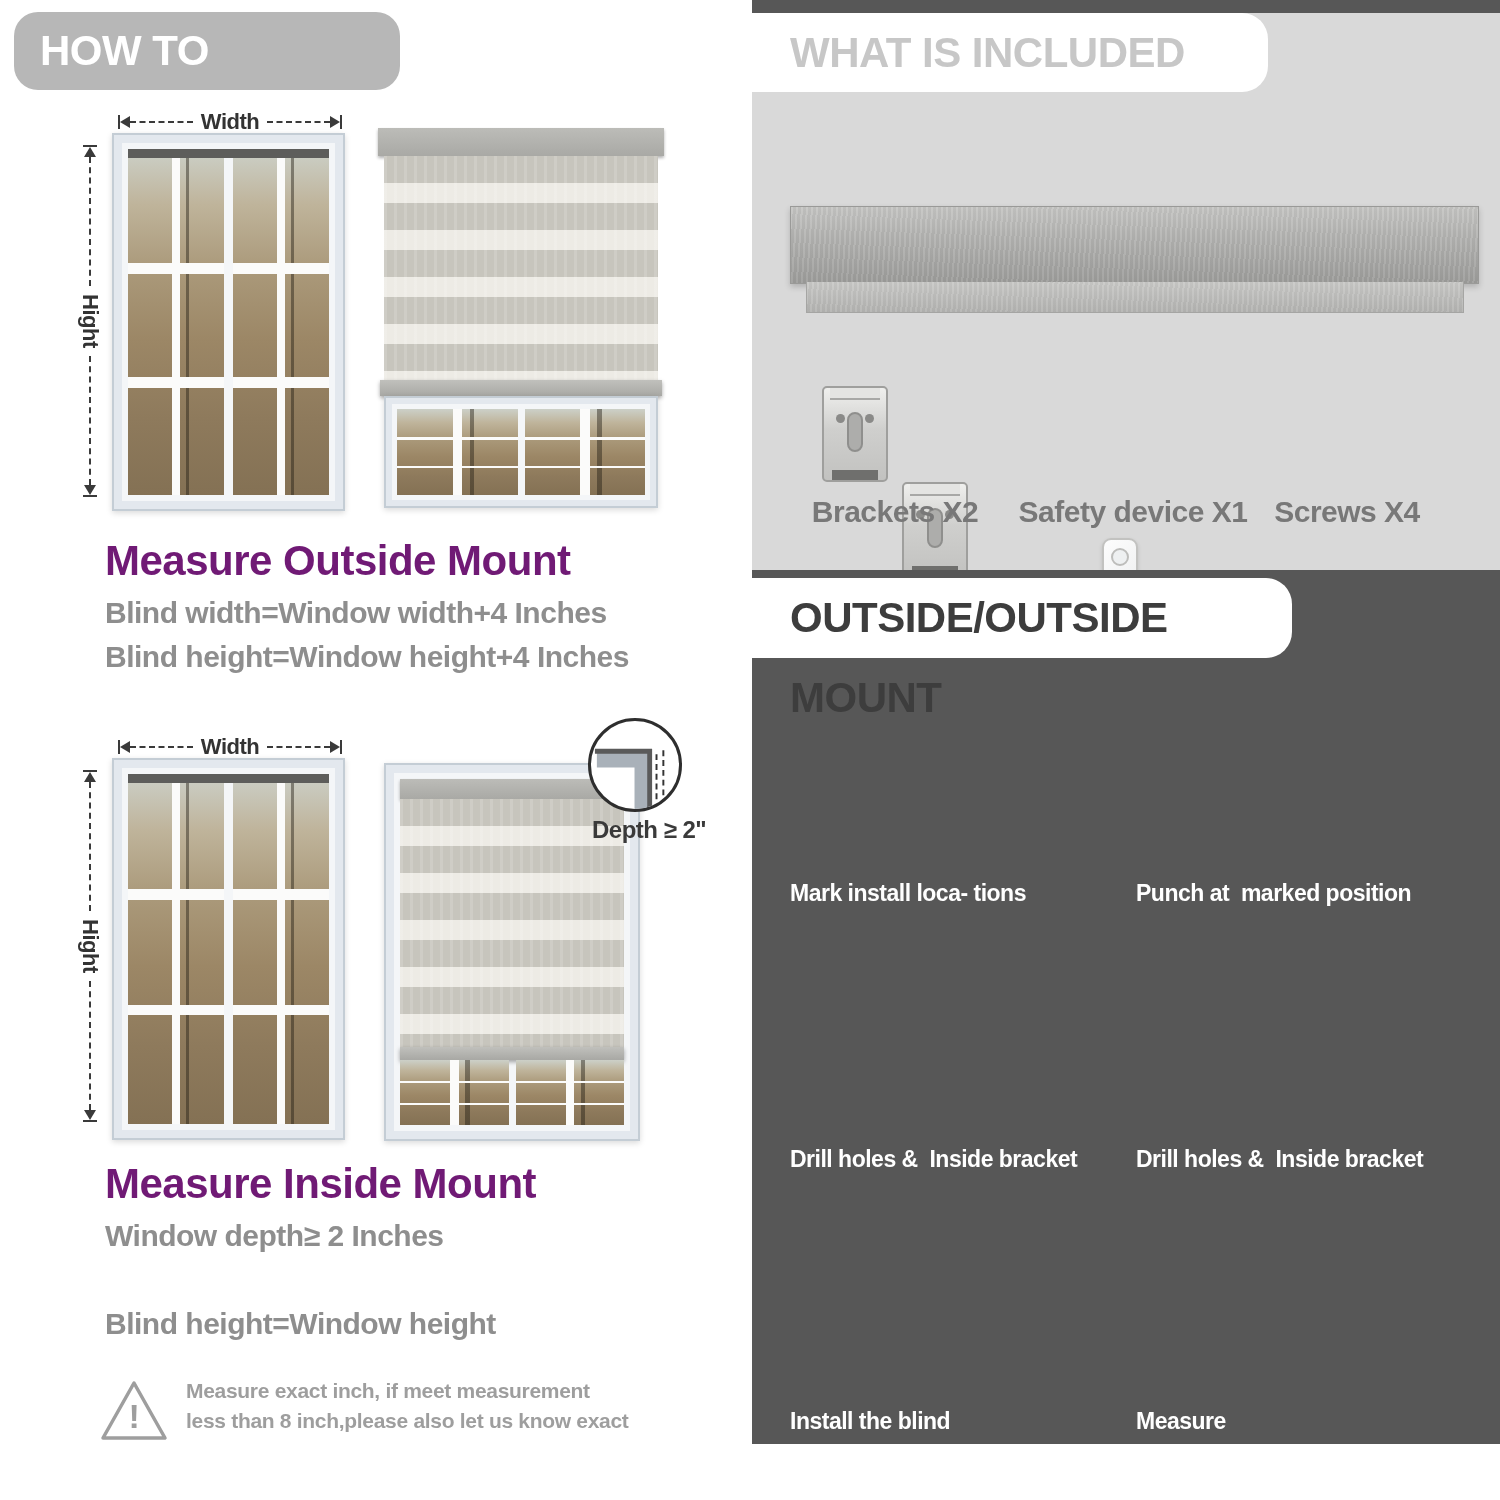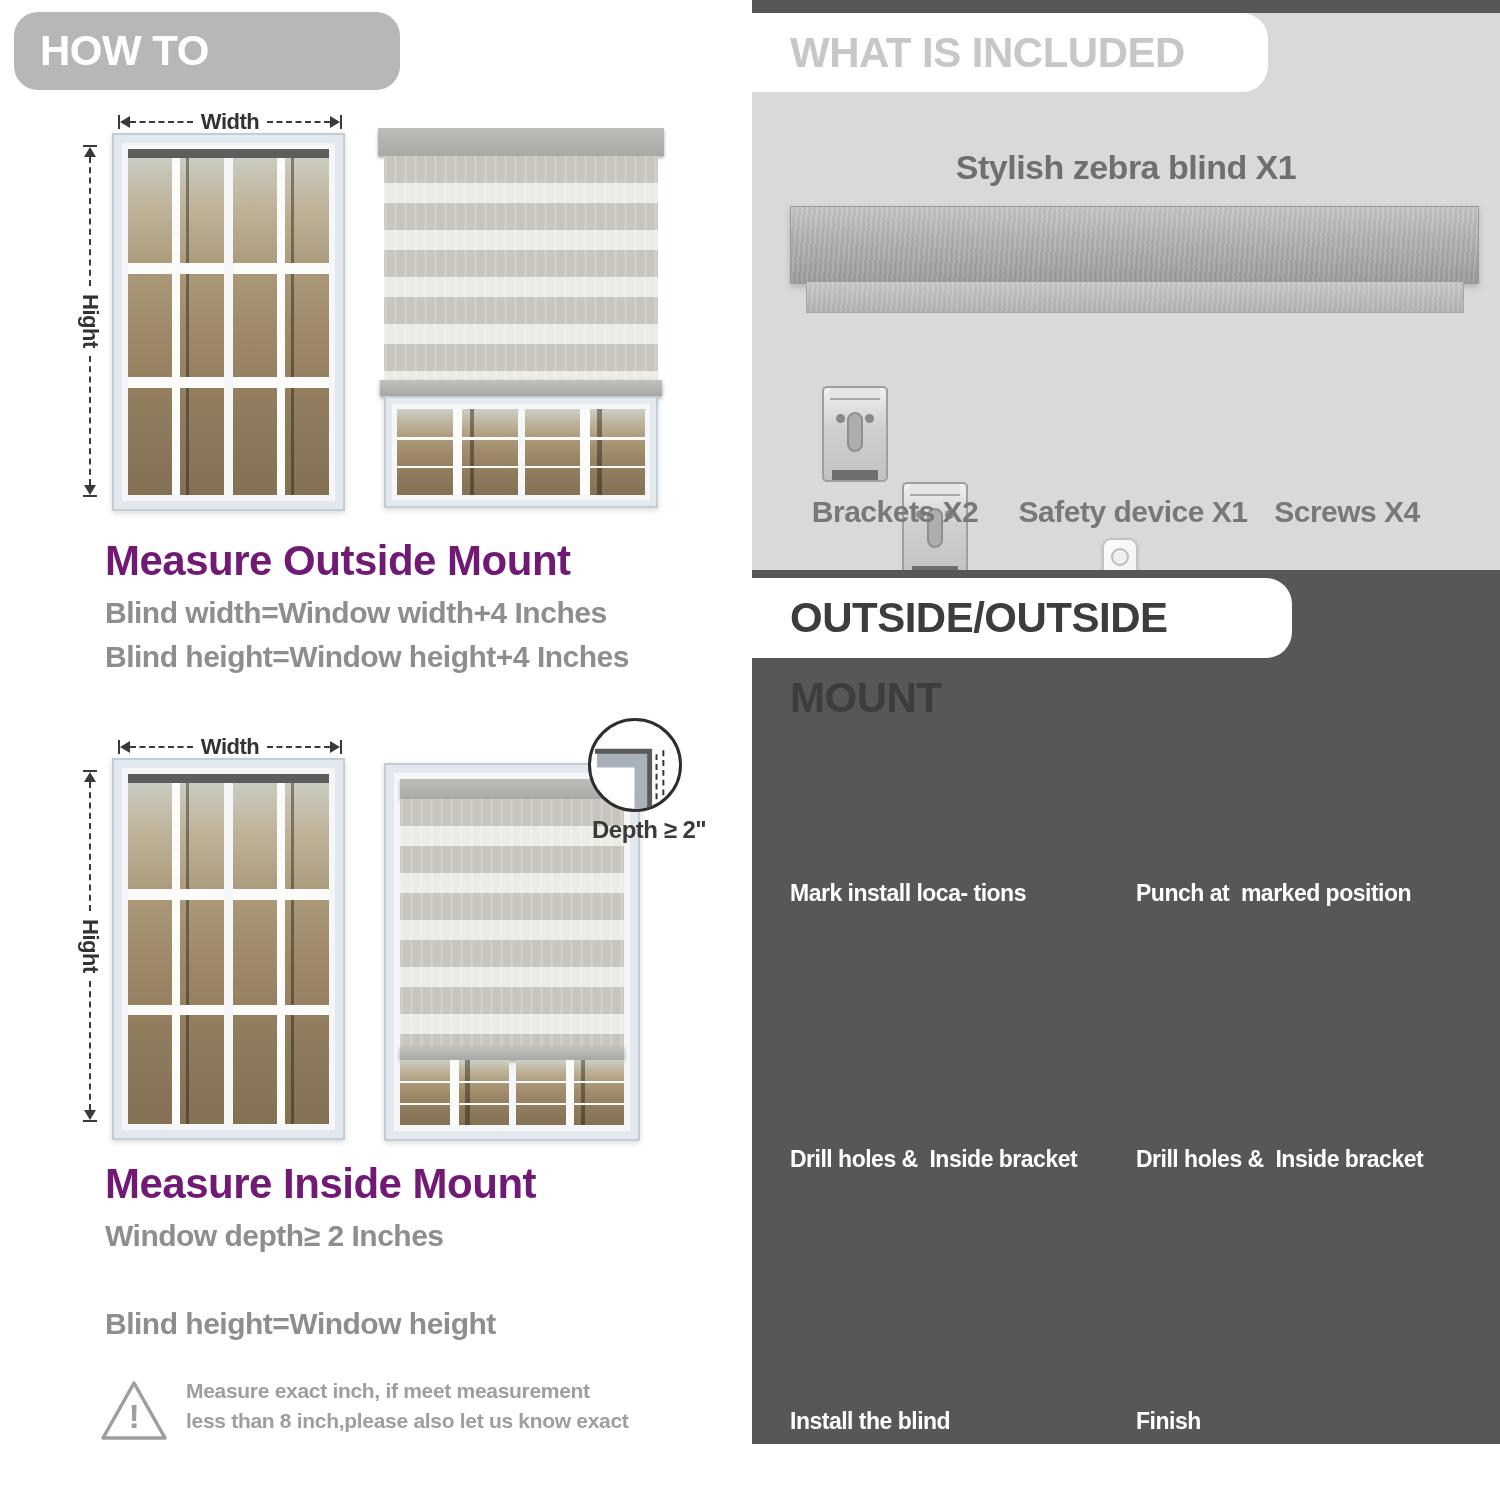--- a/index.html
+++ b/index.html
@@ -204,7 +204,6 @@
   <div class="abs right-topbar"></div>
   <div class="abs hdr-included">WHAT IS INCLUDED</div>
 
-  <div class="abs blind-label" style="left:752px;top:148px;width:748px;">Stylish zebra blind X1</div>
 
   <div class="abs headrail-main" style="left:790px;top:206px;width:687px;height:76px;"></div>
   <div class="abs headrail-step" style="left:806px;top:282px;width:656px;height:30px;"></div>

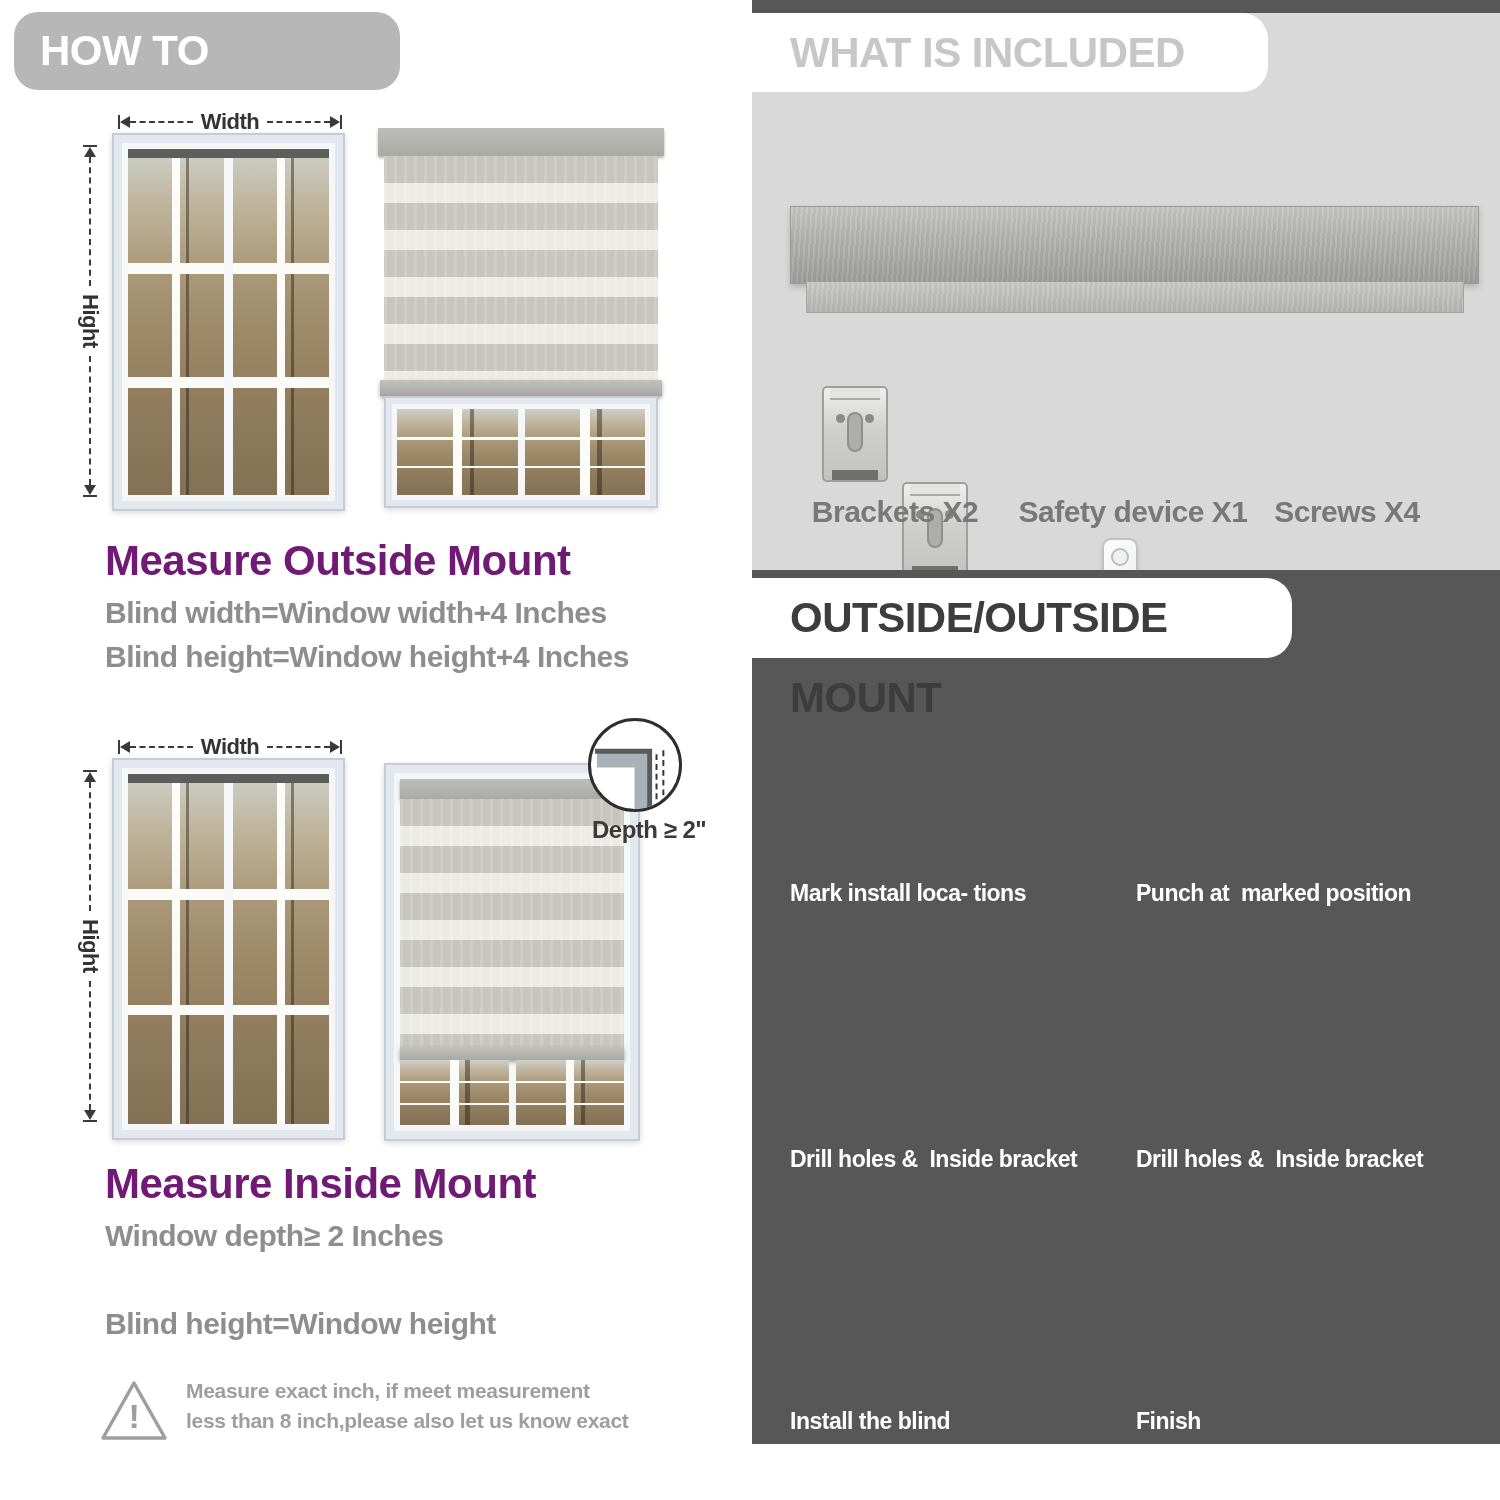--- a/index.html
+++ b/index.html
@@ -254,7 +254,7 @@
 
   <div class="abs caption" style="left:790px;top:1408px;">Install the blind</div>
 
-  <div class="abs caption" style="left:1136px;top:1408px;">Finish</div>
+  <div class="abs caption" style="left:1136px;top:1408px;">Measure</div>
 
 </div>
 

